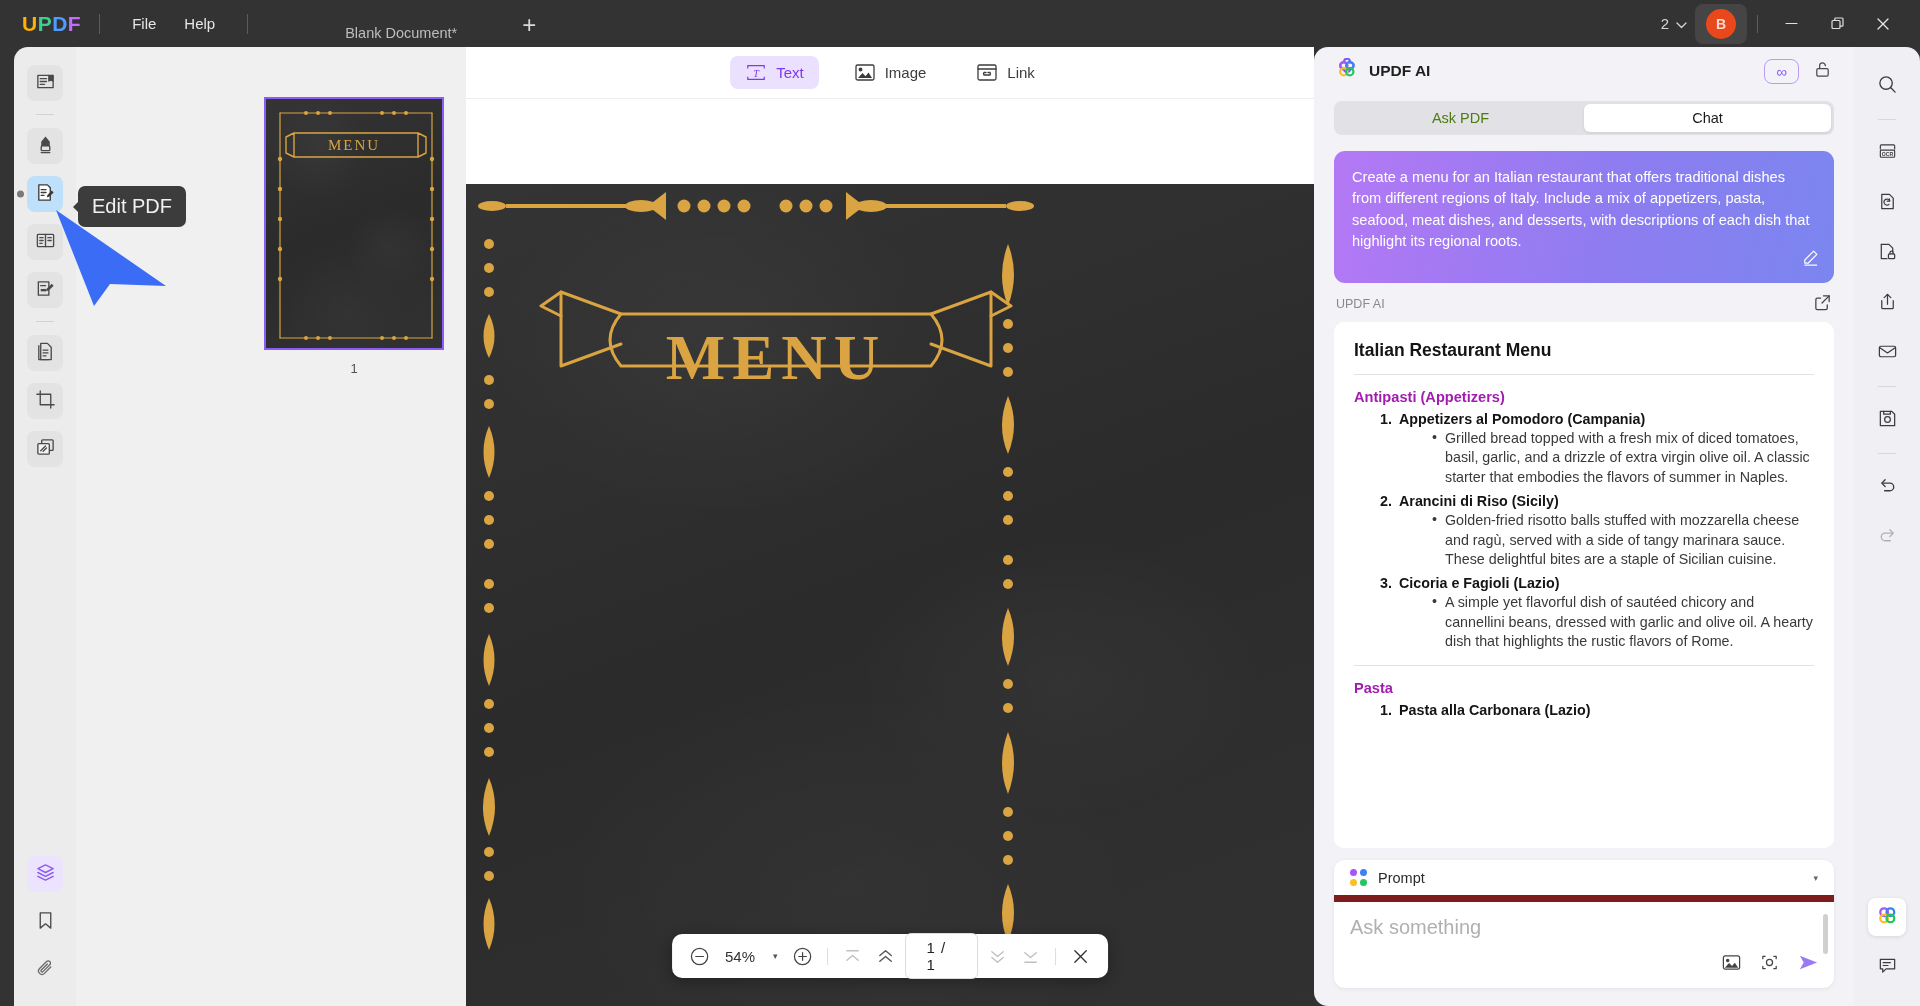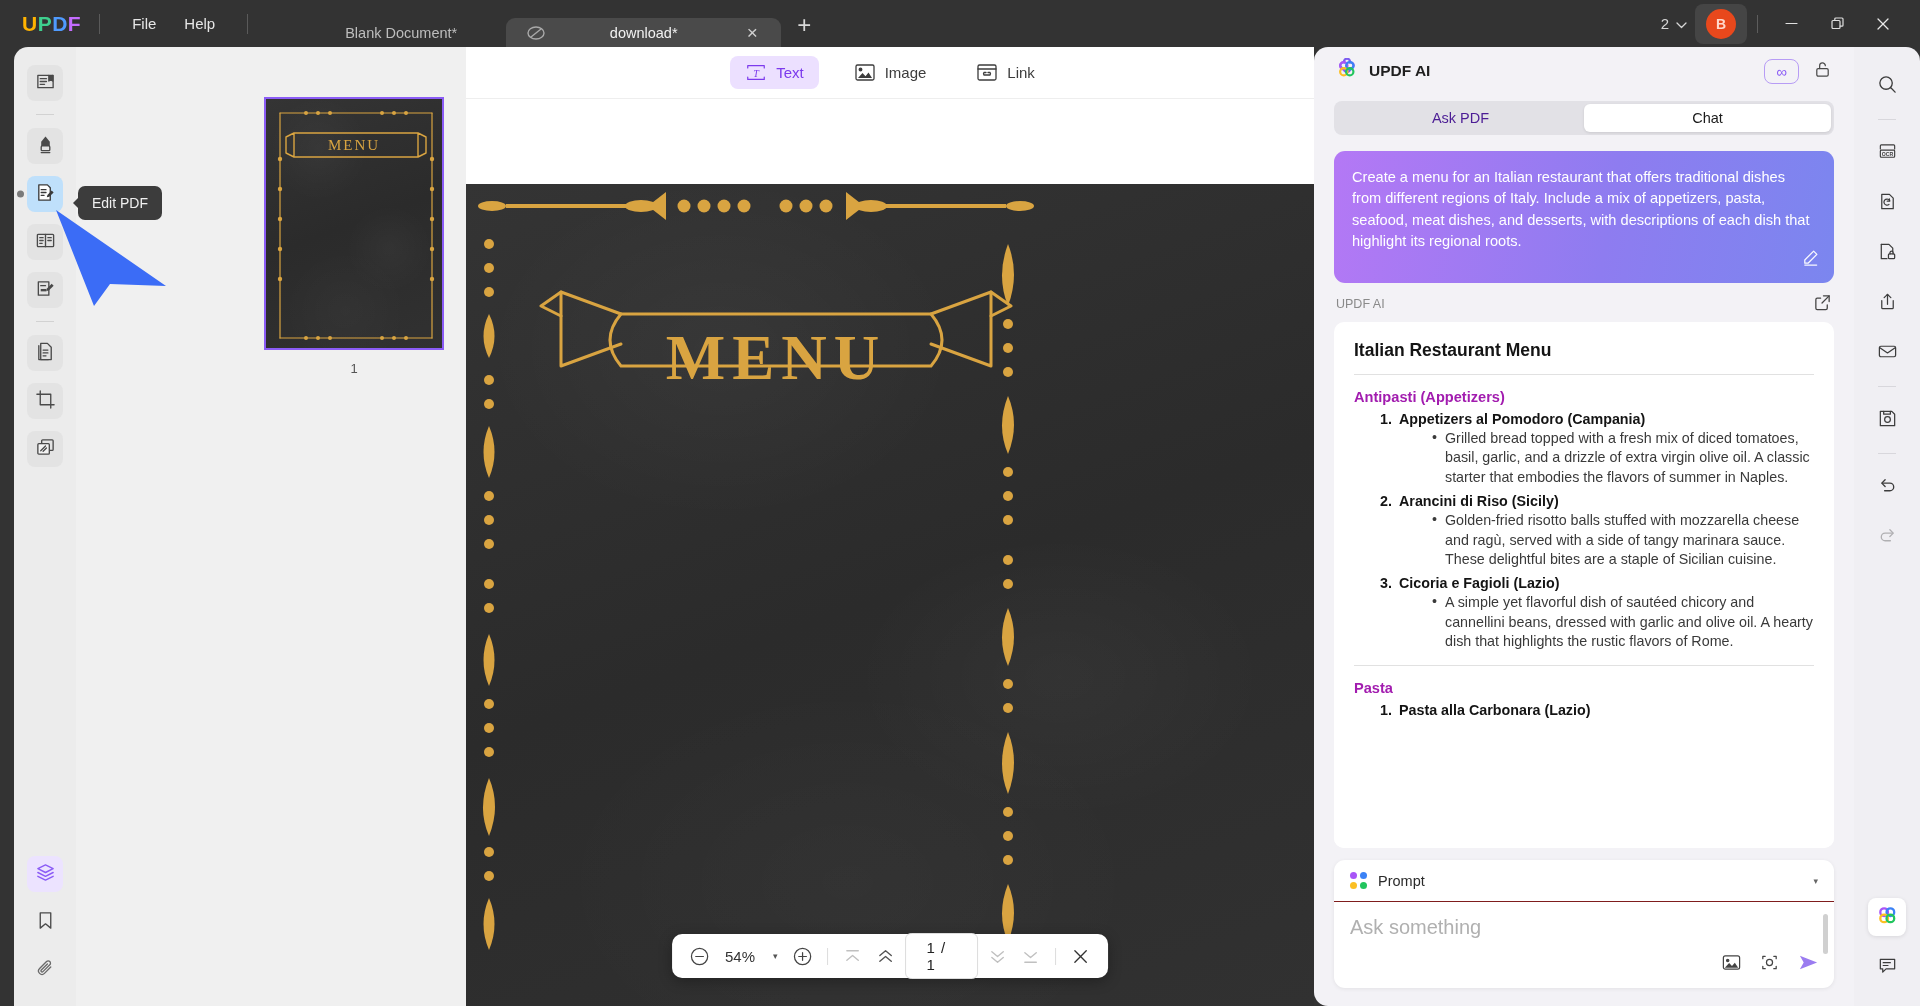--- a/index.html
+++ b/index.html
@@ -249,16 +249,6 @@
     <div class="tabs">
       <div class="tab inactive">
         <span class="tab-label">Blank Document*</span>
-      </div>
-      <div class="tab active">
-        <span class="slash-icon">
-          <svg width="20" height="20" viewBox="0 0 20 20" fill="none" stroke="#c9c9c9" stroke-width="1.4">
-            <ellipse cx="10" cy="10" rx="8" ry="6"></ellipse>
-              <line x1="5" y1="14" x2="15" y2="6"></line>
-          </svg>
-        </span>
-        <span class="tab-label">download*</span>
-        <span class="tab-close">×</span>
       </div>
       <div class="newtab">+</div>
     </div>

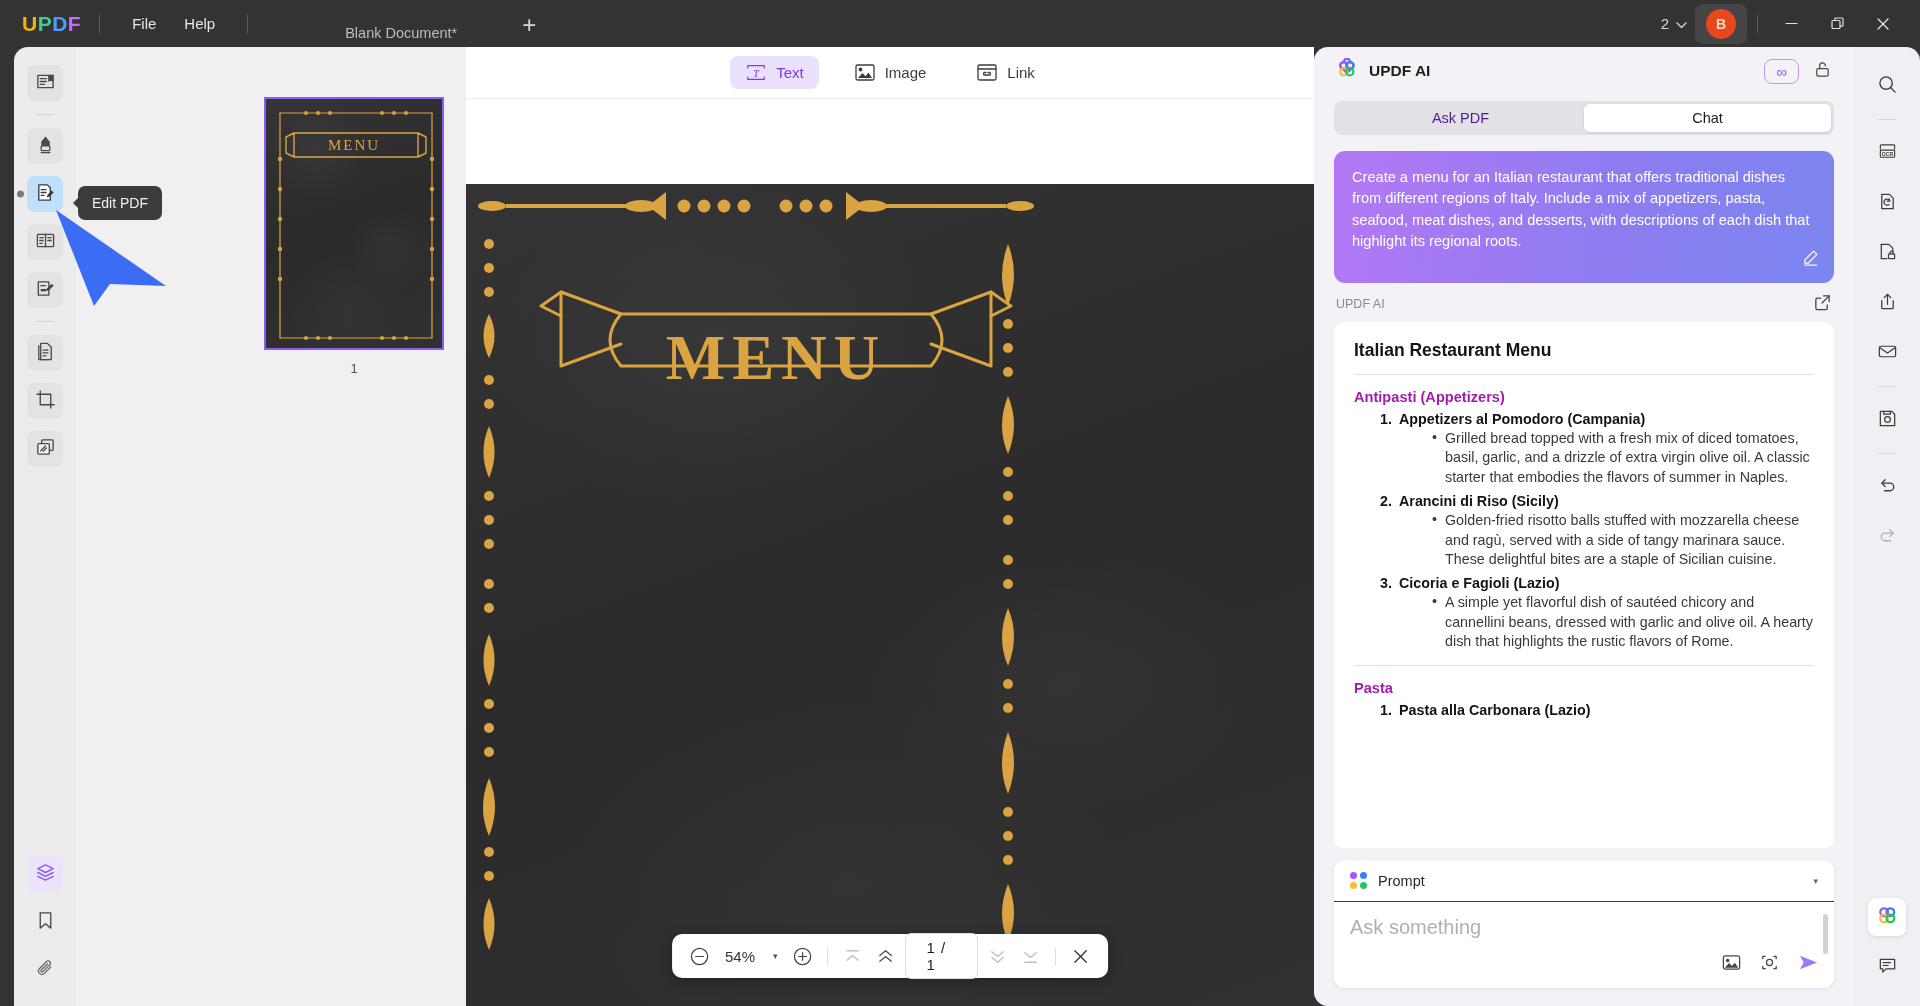--- a/index.html
+++ b/index.html
@@ -166,7 +166,7 @@
   }
   .ai-tab {
     flex:1; display:flex; align-items:center; justify-content:center;
-    font-size:14.5px; color:#4c1d95; border-radius:6px;
+    font-size:14.5px; color:#4d7c0f; border-radius:6px;
   }
   .ai-tab.active { background:#fff; color:#1a1a1a; box-shadow:0 1px 3px rgba(0,0,0,.10); }
 

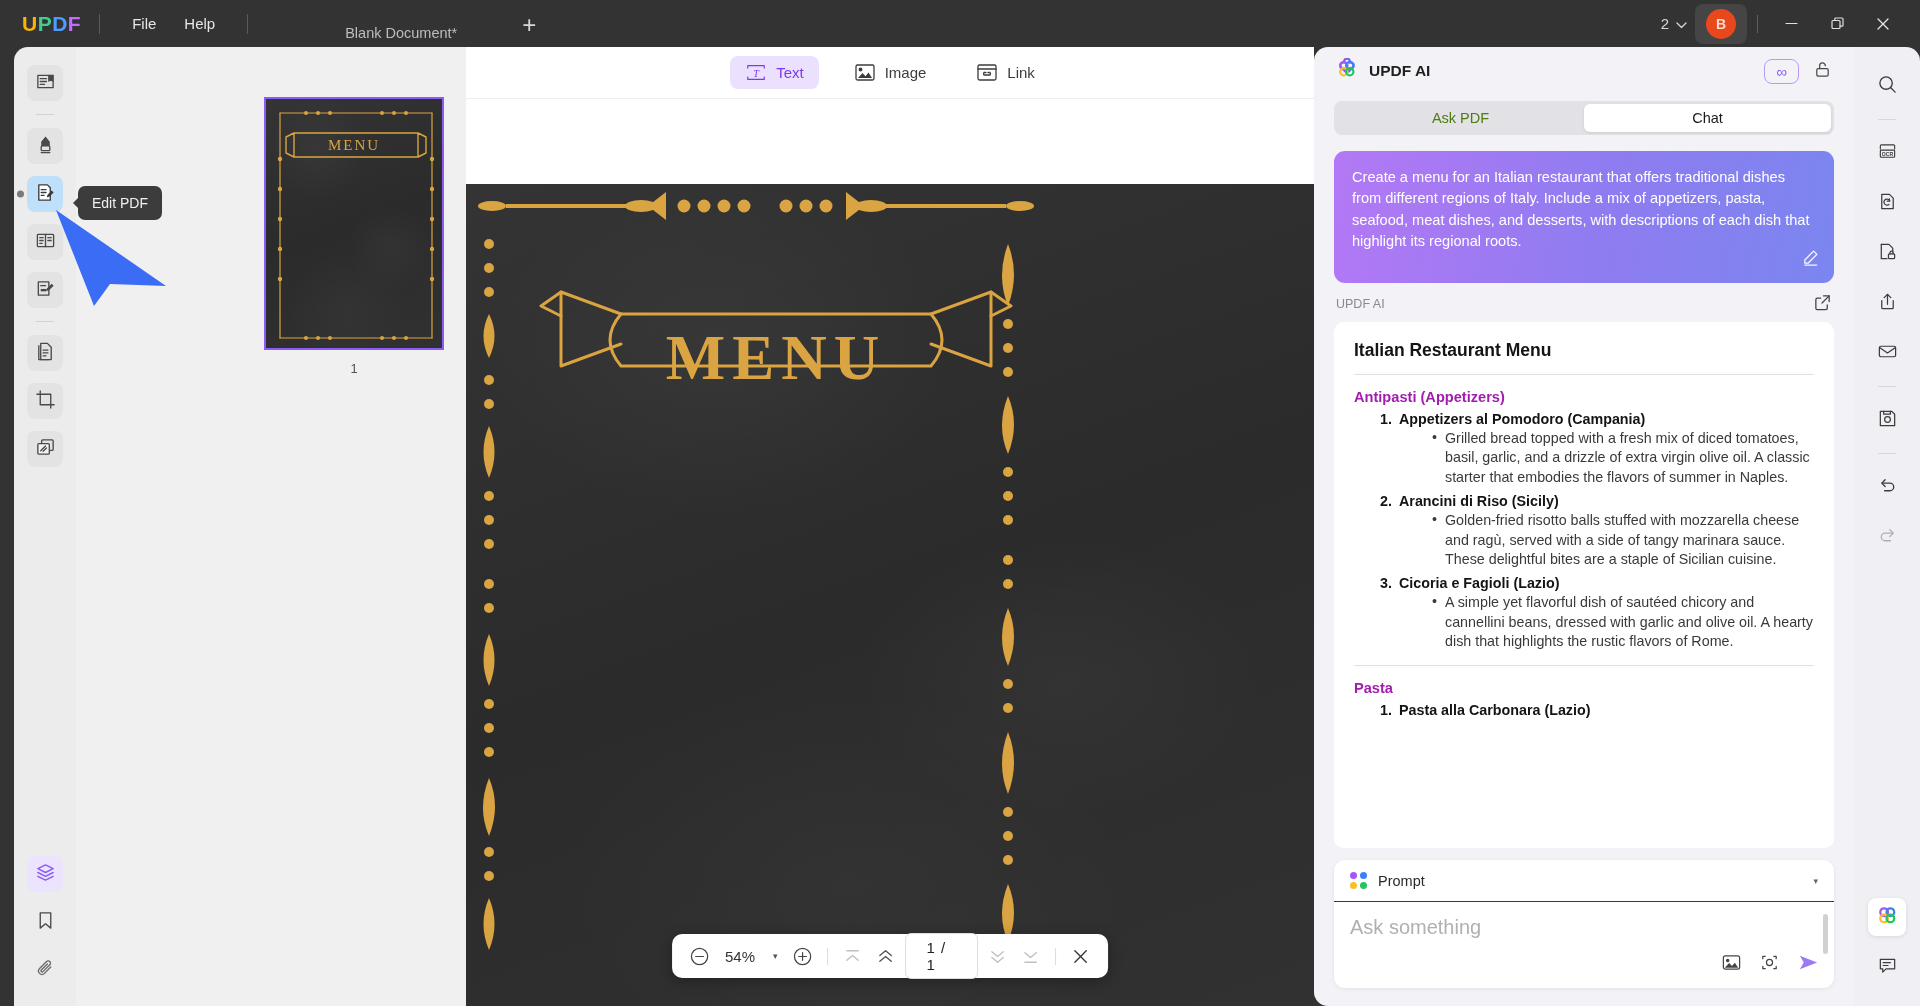--- a/index.html
+++ b/index.html
@@ -75,7 +75,7 @@
   
   .tooltip {
     position:absolute; left:78px; top:186px;
-    background:#3c3c3c; color:#f0f0f0; font-size:14px;
+    background:#3c3c3c; color:#f0f0f0; font-size:20px;
     padding:9px 14px; border-radius:7px; white-space:nowrap; z-index:60;
   }
   .tooltip:before{

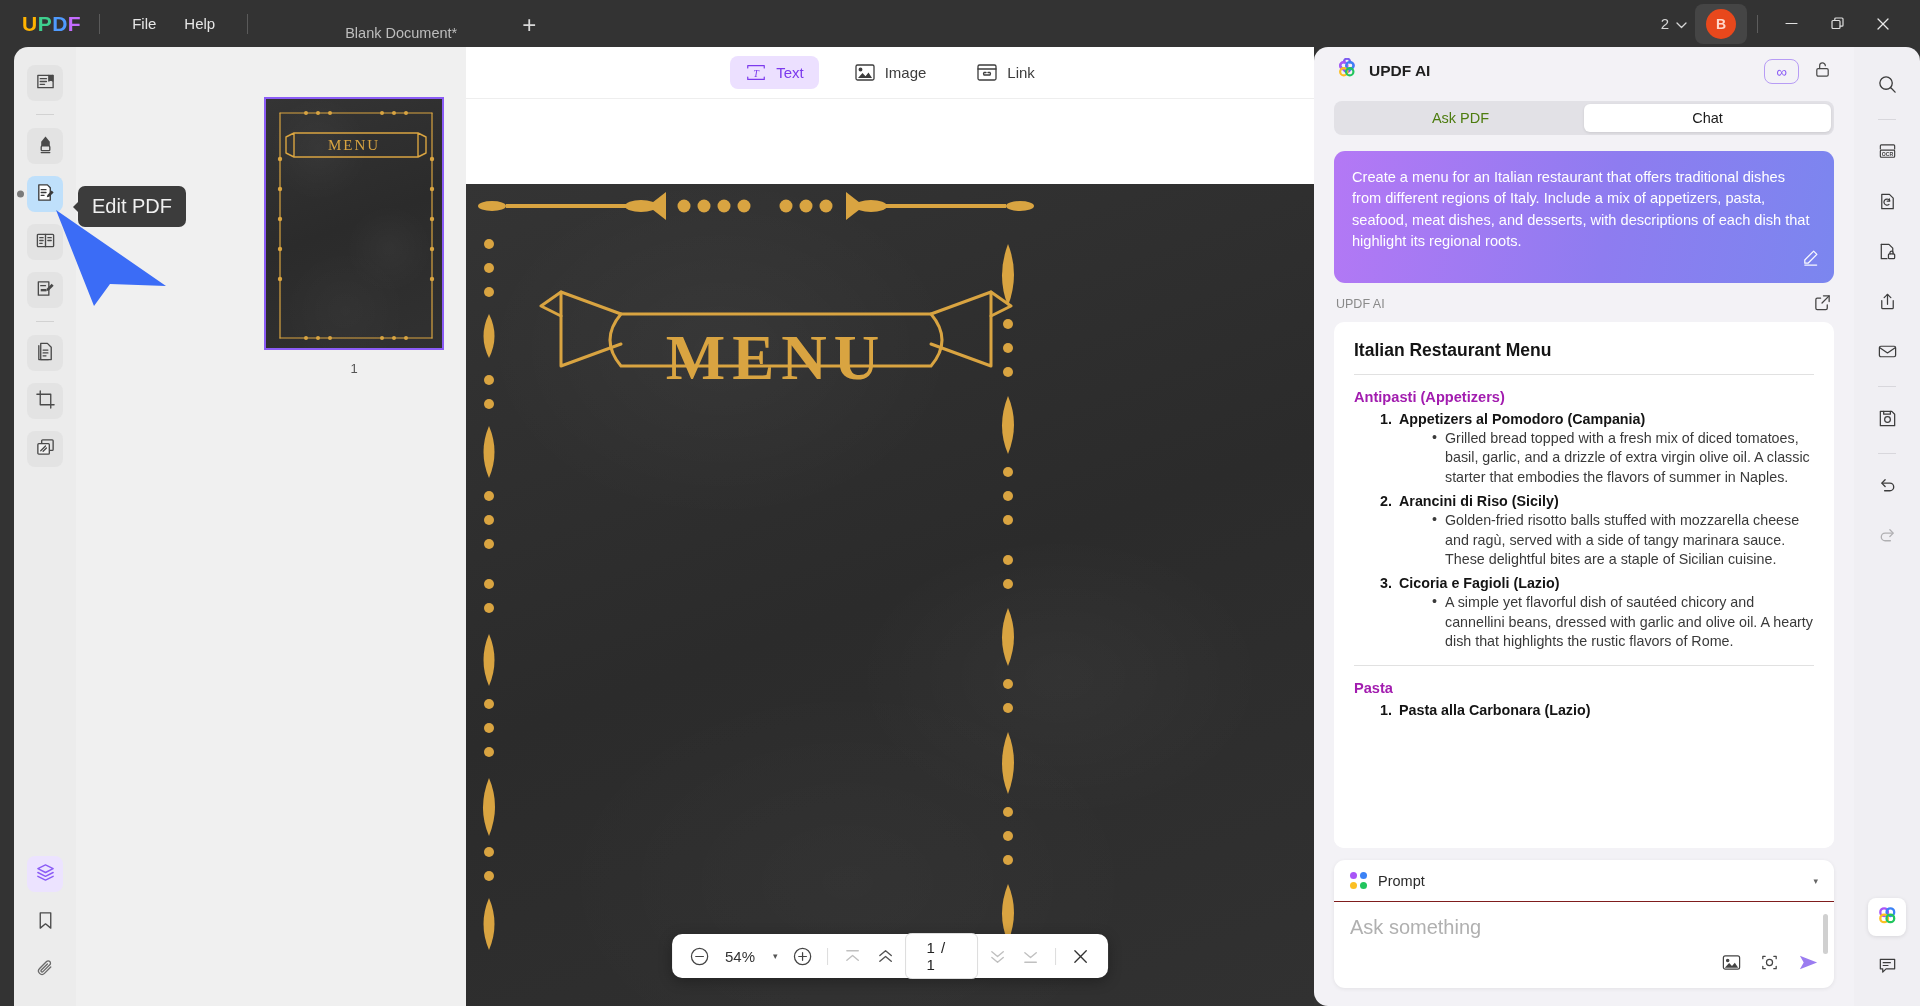--- a/index.html
+++ b/index.html
@@ -206,7 +206,7 @@
   }
   .composer-head {
     height:42px; display:flex; align-items:center; padding:0 16px;
-    border-bottom:1px solid #7f1d1d;
+    border-bottom:7px solid #7f1d1d;
   }
   .composer-head .lbl { font-size:14.5px; color:#2a2a2a; margin-left:11px; }
   .composer-head .caret { margin-left:auto; font-size:9px; color:#666; }

